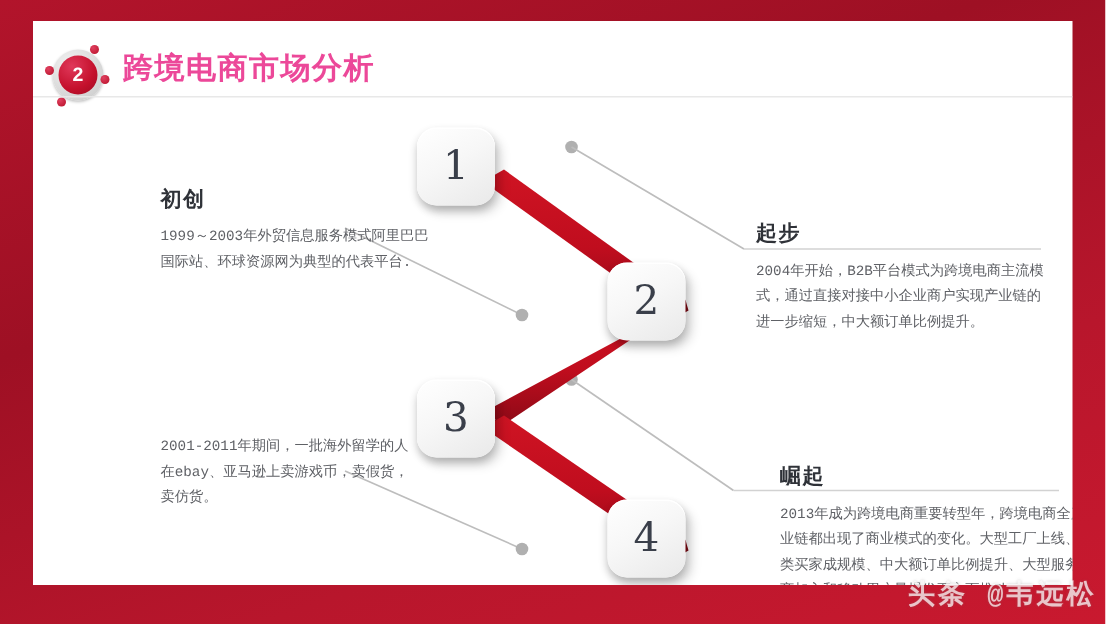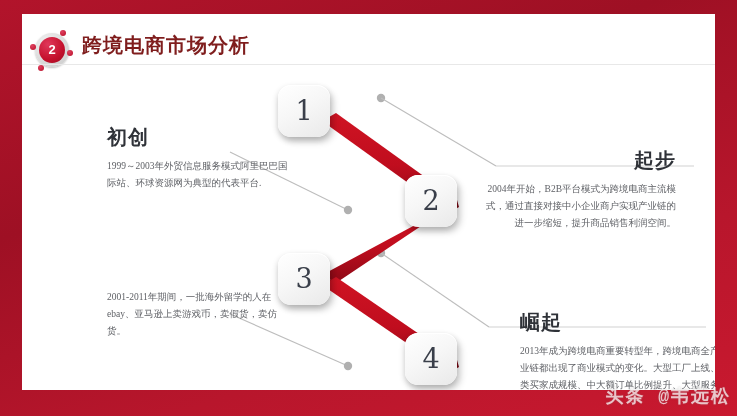--- a/index.html
+++ b/index.html
@@ -41,7 +41,7 @@
   .badge .d4{left:0px;top:16px;}
   .slide-title{
     position:absolute;left:60px;top:18px;
-    font-size:20px;font-weight:bold;color:#7f1d1d;letter-spacing:1px;
+    font-size:20px;font-weight:bold;color:#ec4899;letter-spacing:1px;
     font-family:Liberation Mono, monospace;
   }
   .title-rule{

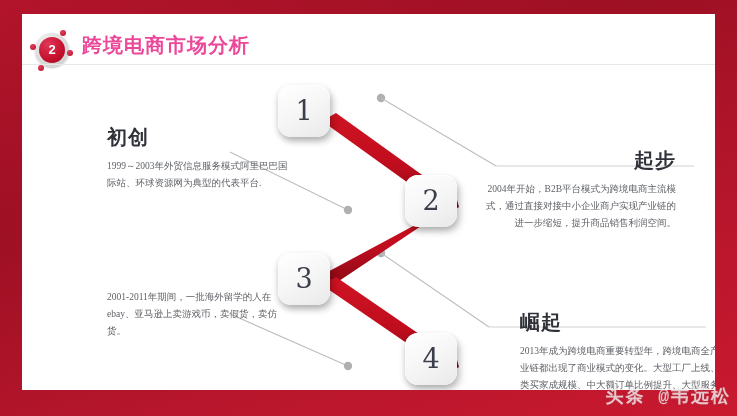--- a/index.html
+++ b/index.html
@@ -69,7 +69,7 @@
   
   .blk{position:absolute;z-index:7;}
   .blk h3{
-    margin:0 0 7px 0;font-size:20px;font-weight:bold;color:#2f3238;
+    margin:0 0 7px 0;font-size:14px;font-weight:bold;color:#2f3238;
     letter-spacing:1px;font-family:"DejaVu Sans","Liberation Sans",sans-serif;
   }
   .blk p{

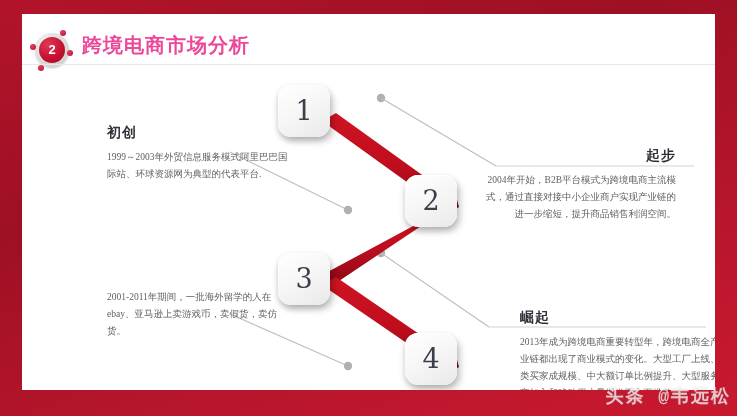--- a/index.html
+++ b/index.html
@@ -74,7 +74,7 @@
   }
   .blk p{
     margin:0;font-size:9.5px;line-height:17px;color:#5f6166;
-    font-family:Liberation Serif, serif;
+    font-family:Liberation Mono, monospace;
   }
   #blk-chuchuang{left:85px;top:110px;width:182px;}
   #blk-caomang{left:85px;top:275px;width:172px;}

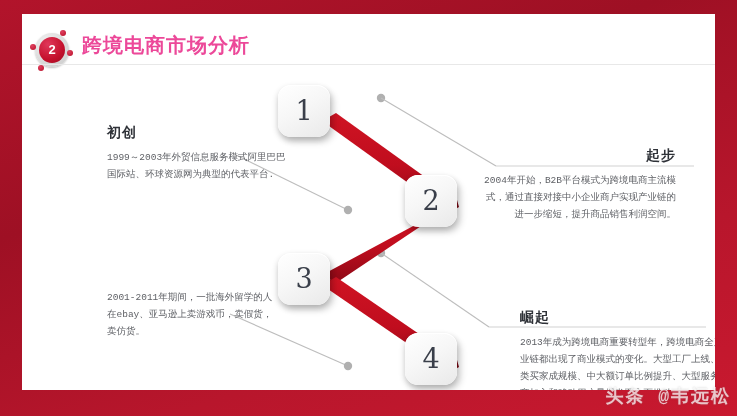--- a/index.html
+++ b/index.html
@@ -78,7 +78,7 @@
   }
   #blk-chuchuang{left:85px;top:110px;width:182px;}
   #blk-caomang{left:85px;top:275px;width:172px;}
-  #blk-qibu{left:458px;top:133px;width:196px;text-align:right;}
+  #blk-qibu{left:482px;top:133px;width:196px;}
   #blk-juequi{left:498px;top:295px;width:208px;}
   
   .watermark{

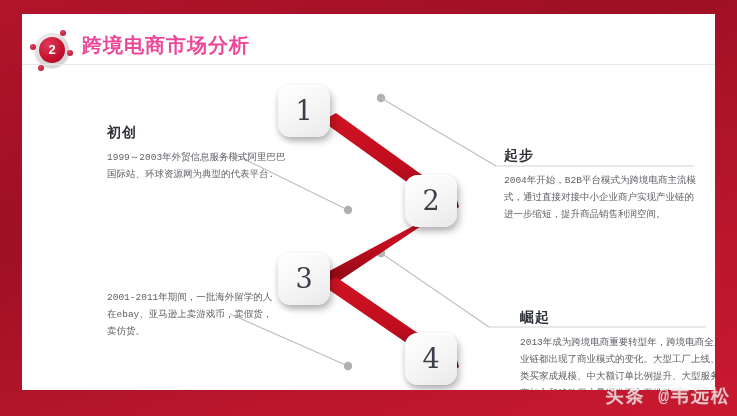--- a/index.html
+++ b/index.html
@@ -178,7 +178,7 @@
 
     <div class="blk" id="blk-qibu">
       <h3>起步</h3>
-      <p>2004年开始，B2B平台模式为跨境电商主流模式，通过直接对接中小企业商户实现产业链的进一步缩短，提升商品销售利润空间。</p>
+      <p>2004年开始，B2B平台模式为跨境电商主流模式，通过直接对接中小企业商户实现产业链的进一步缩短，中大额订单比例提升。</p>
     </div>
 
     <div class="blk" id="blk-juequi">

